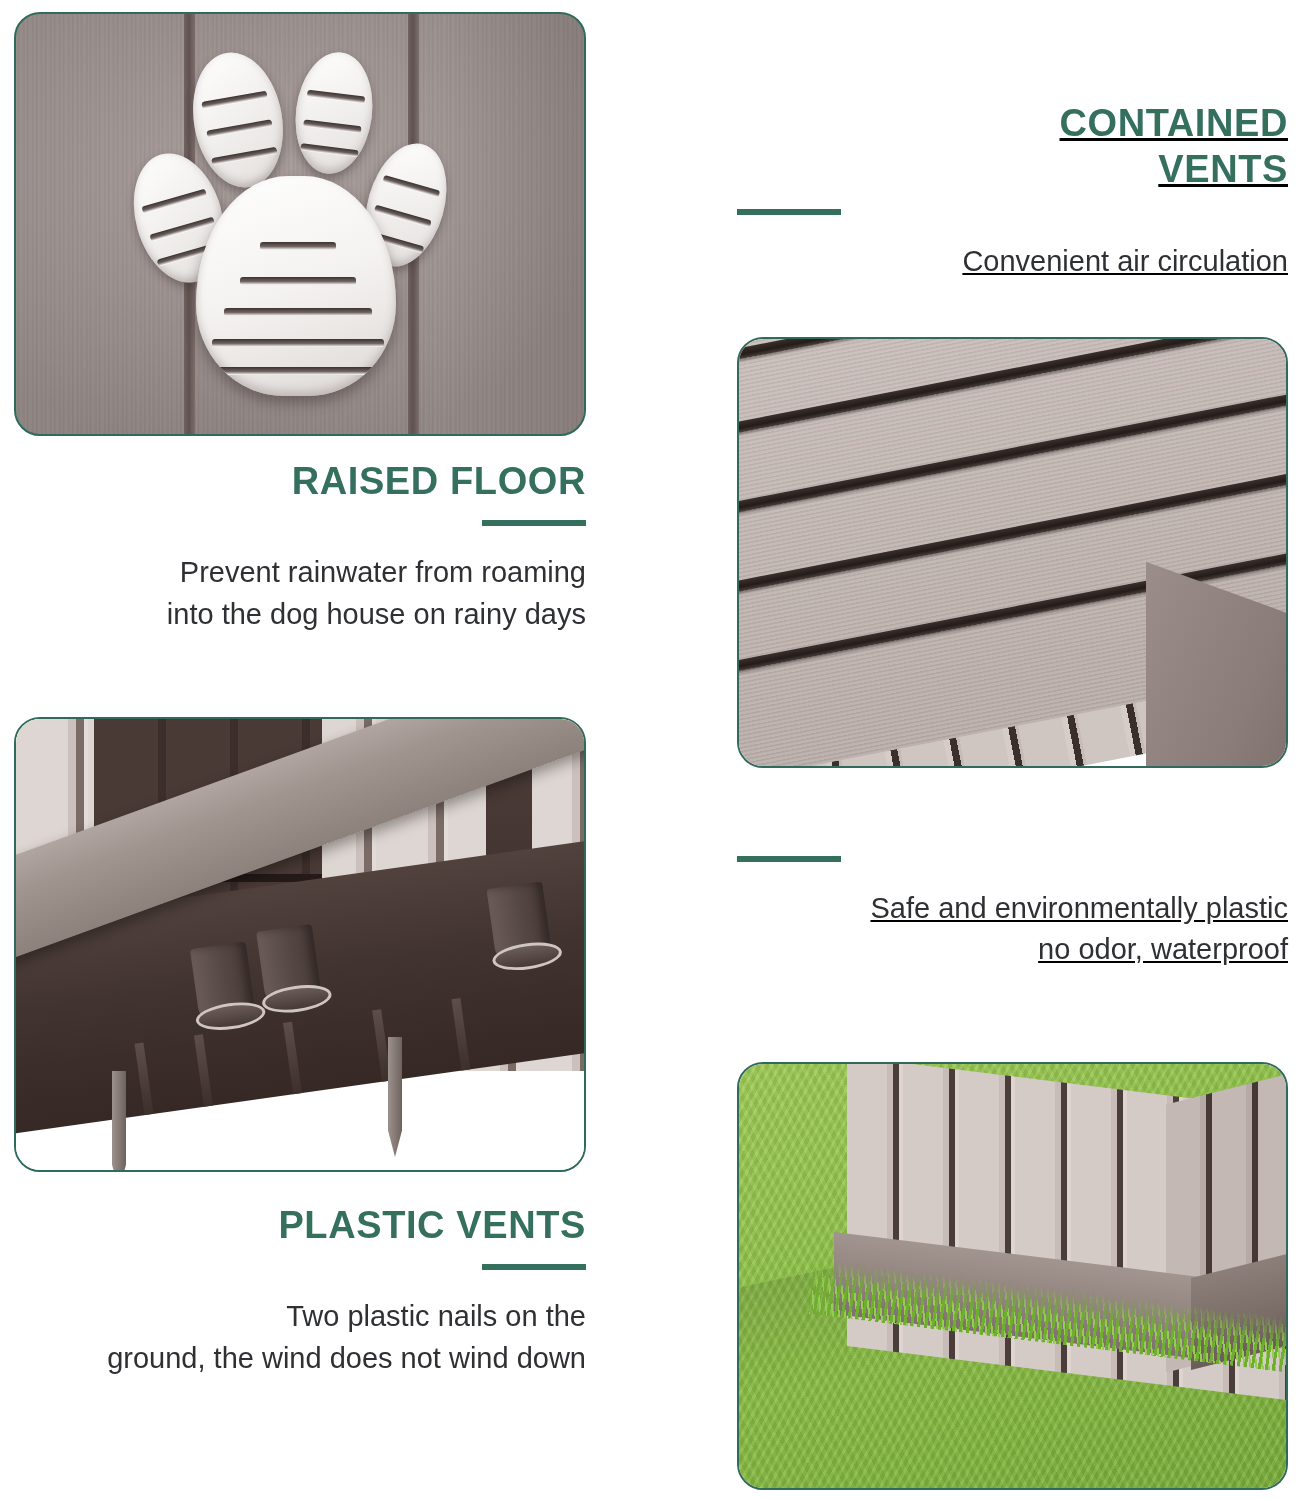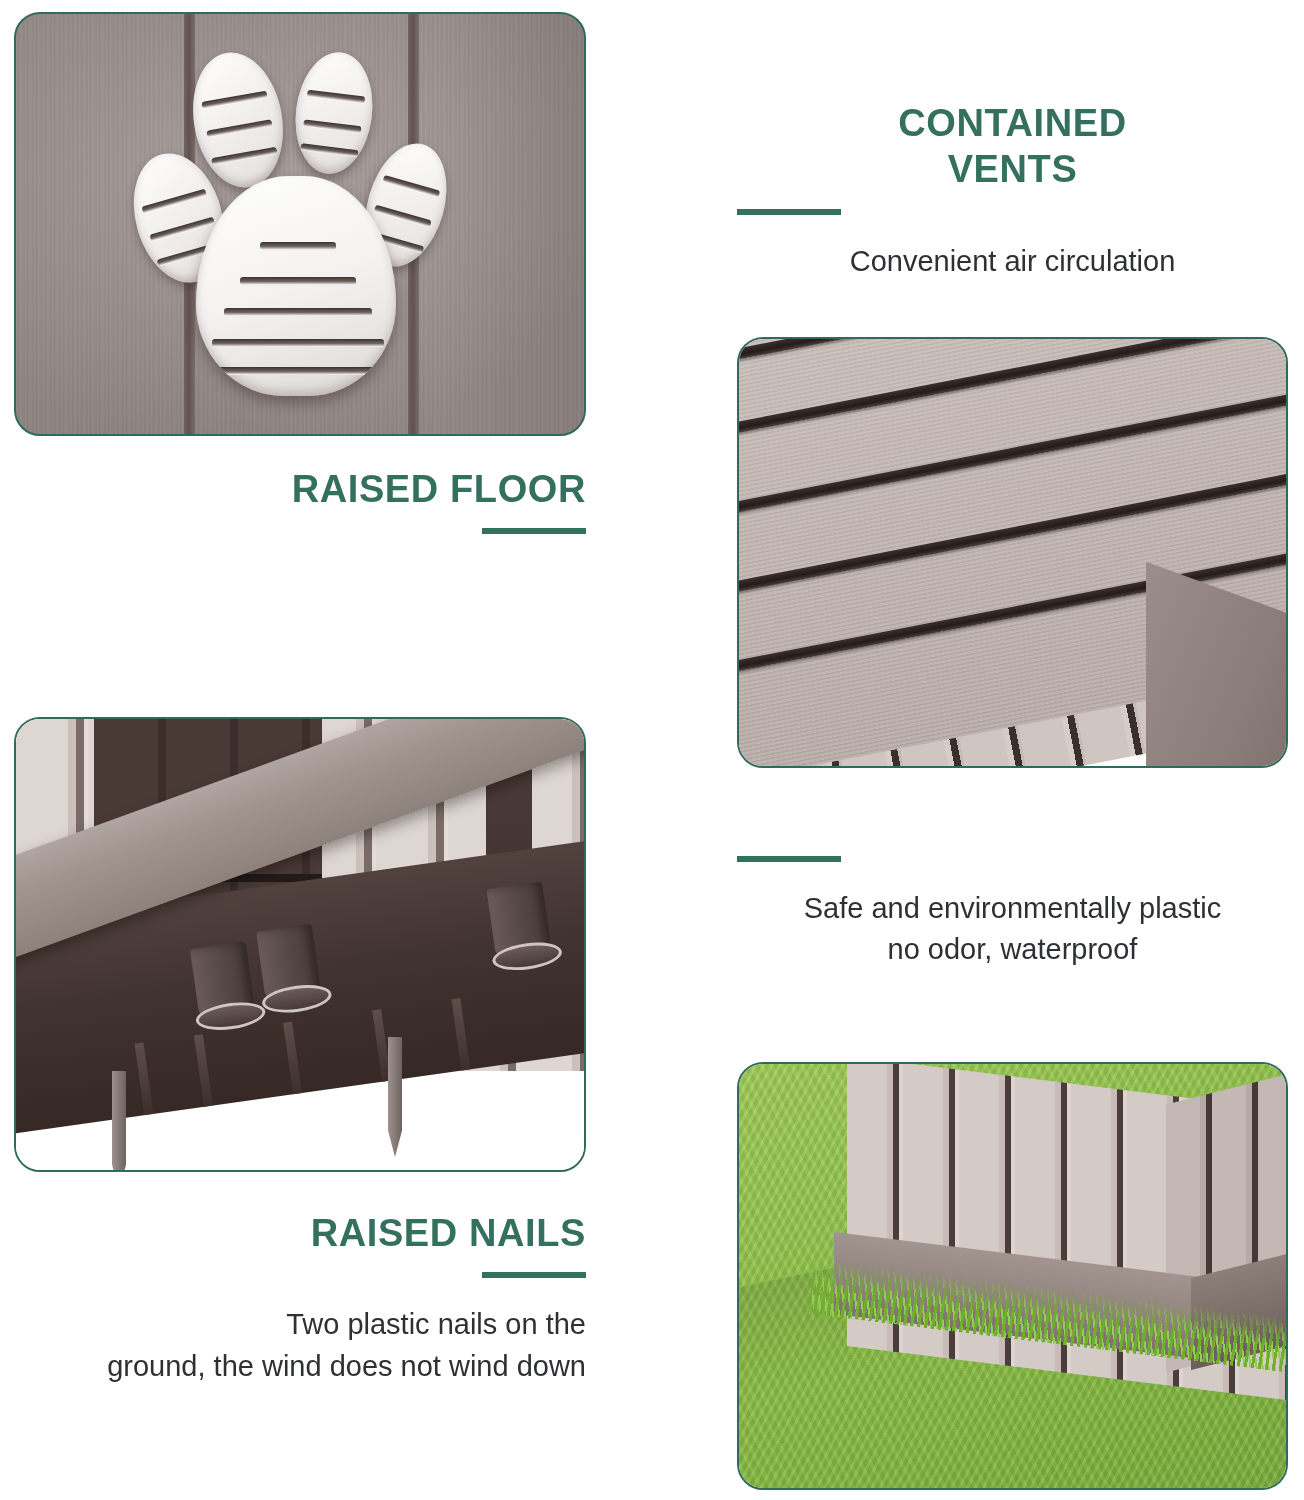--- a/index.html
+++ b/index.html
@@ -35,7 +35,7 @@
   }
   .block-right   { text-align: right; margin-top: 8px; }
   .block-right .divider { margin-left: auto; }
-  .block-left    { text-align: center; }
+  .block-left    { text-align: right; text-decoration: underline; }
 
   
   .panel {

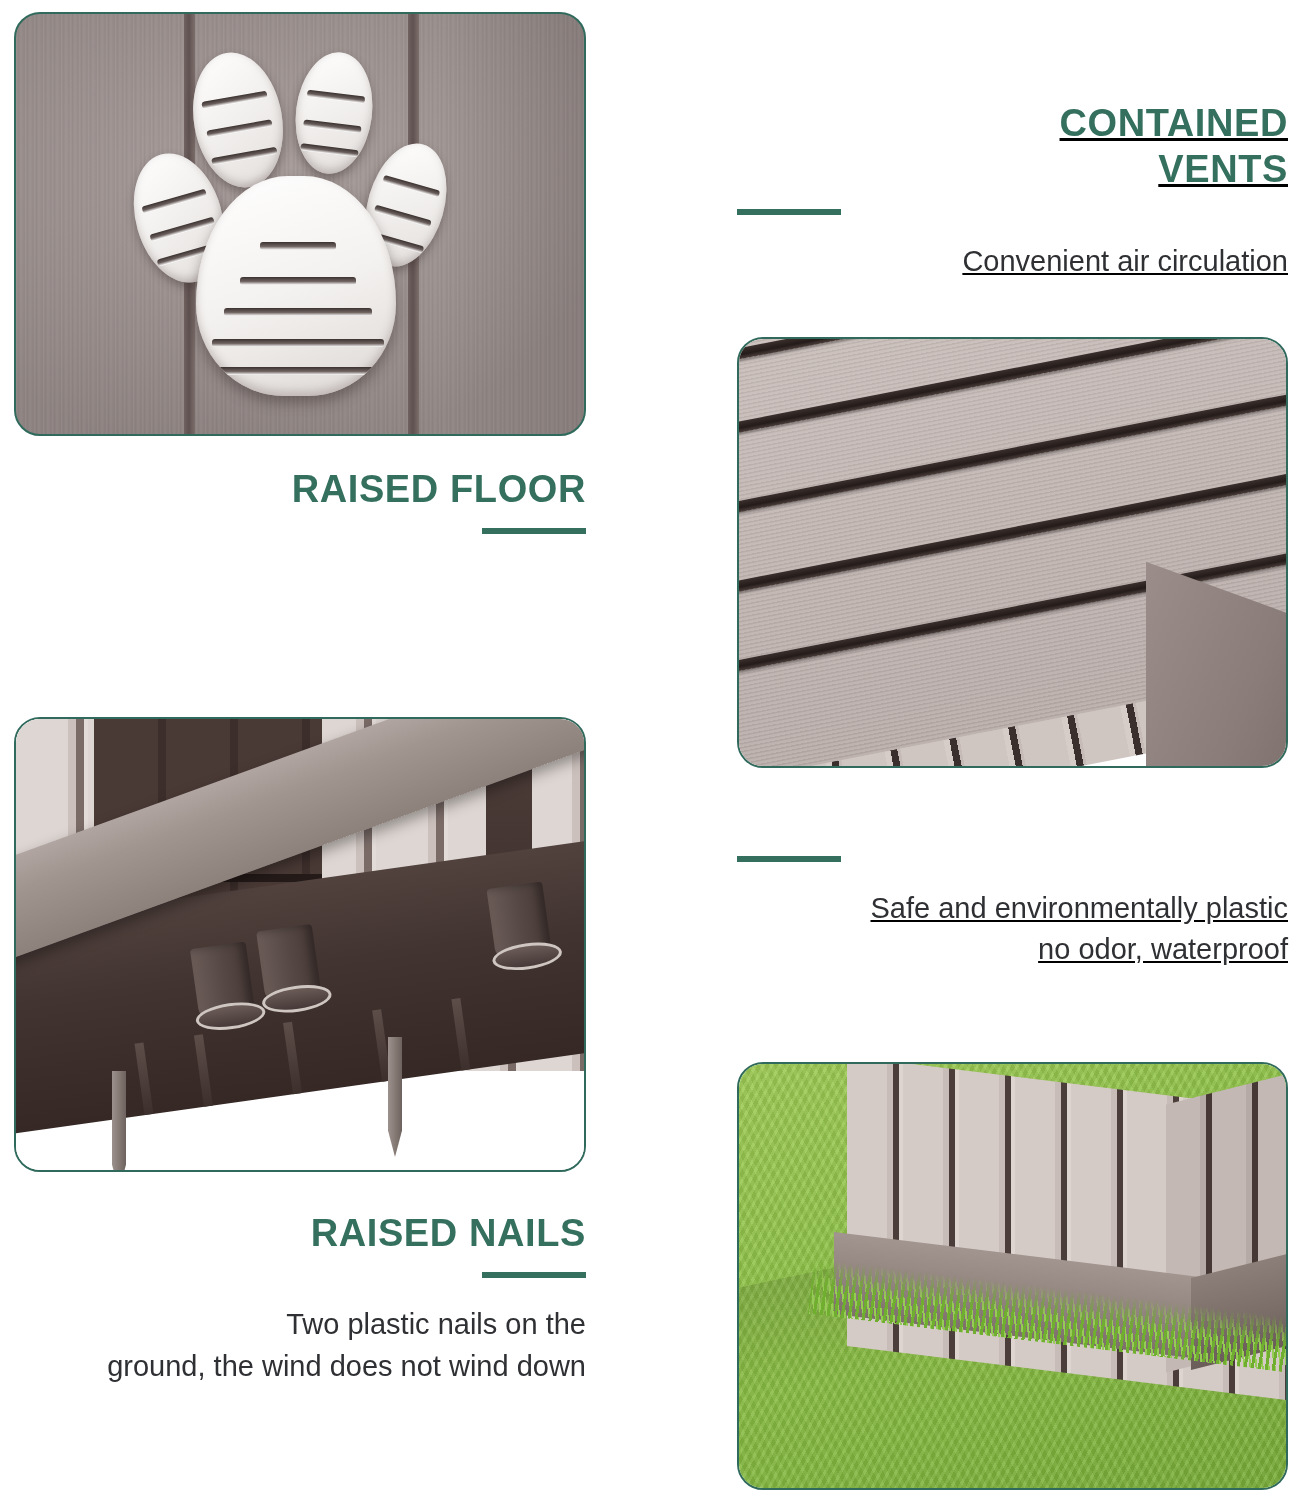--- a/index.html
+++ b/index.html
@@ -33,7 +33,7 @@
     margin-top: 26px;
     white-space: pre-line;
   }
-  .block-right   { text-align: right; margin-top: 8px; }
+  .block-right   { text-align: right; }
   .block-right .divider { margin-left: auto; }
   .block-left    { text-align: right; text-decoration: underline; }
 

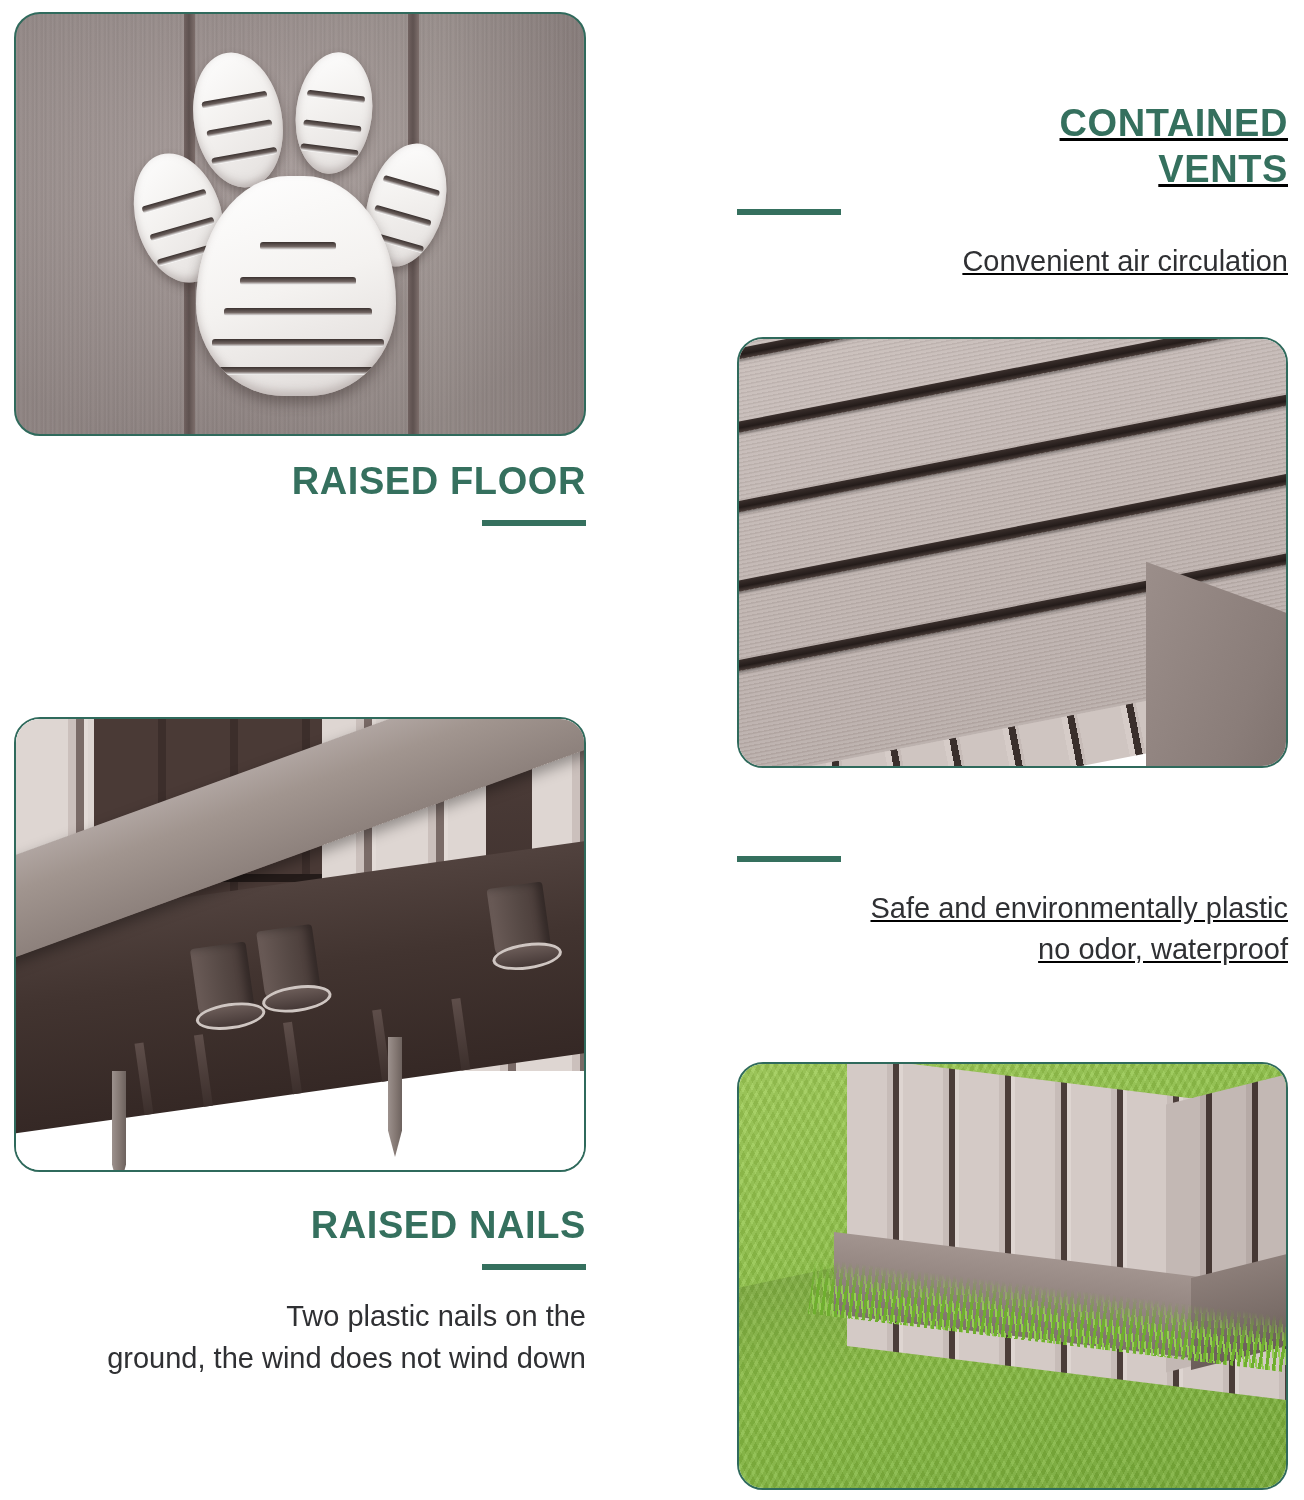--- a/index.html
+++ b/index.html
@@ -325,6 +325,8 @@
   <div id="block-raised-floor" class="block-right">
     <div class="feature-heading">RAISED FLOOR</div>
     <div class="divider"></div>
+    <div class="feature-body">Prevent rainwater from roaming
+into the dog house on rainy days</div>
   </div>
 
   <div class="panel" id="panel-plastic-nails">

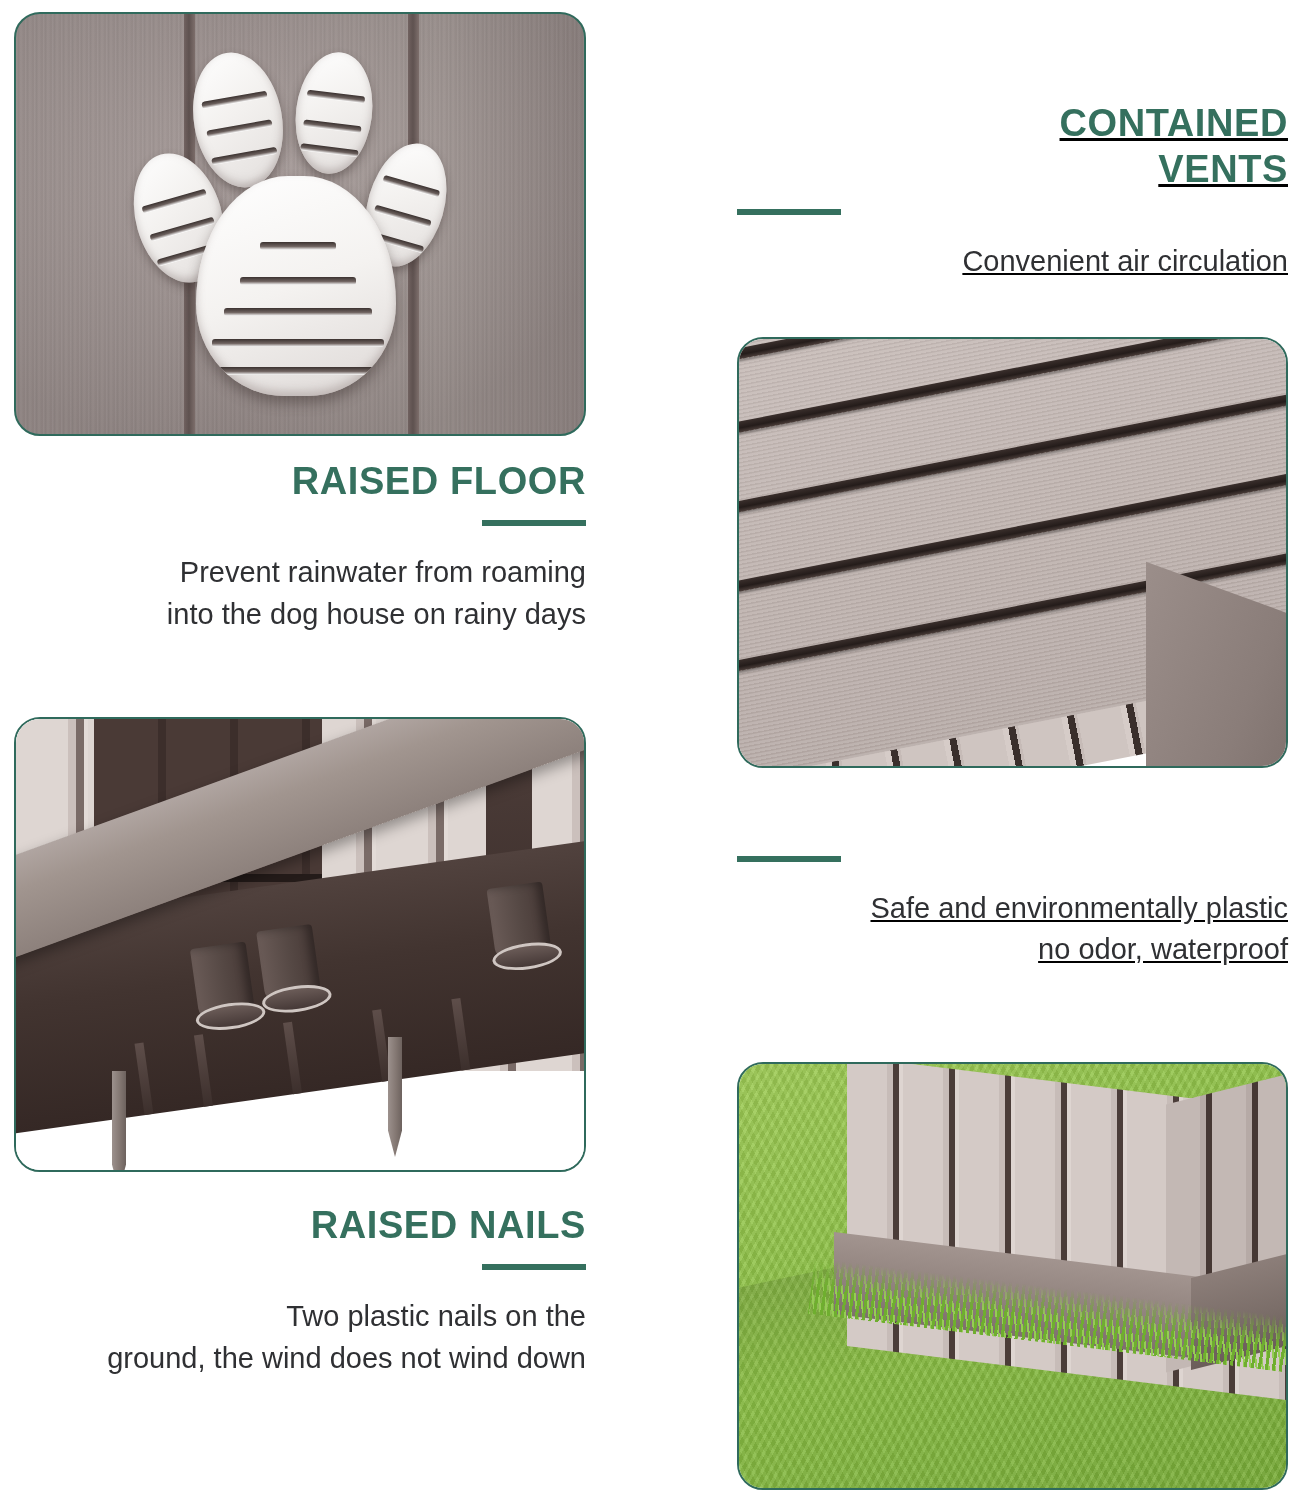--- a/index.html
+++ b/index.html
@@ -357,7 +357,7 @@
   </div>
 
   <div id="block-plastic-nails" class="block-right">
-    <div class="feature-heading">RAISED NAILS</div>
+    <div class="feature-heading">PLASTIC VENTS</div>
     <div class="divider"></div>
     <div class="feature-body">Two plastic nails on the
 ground, the wind does not wind down</div>

